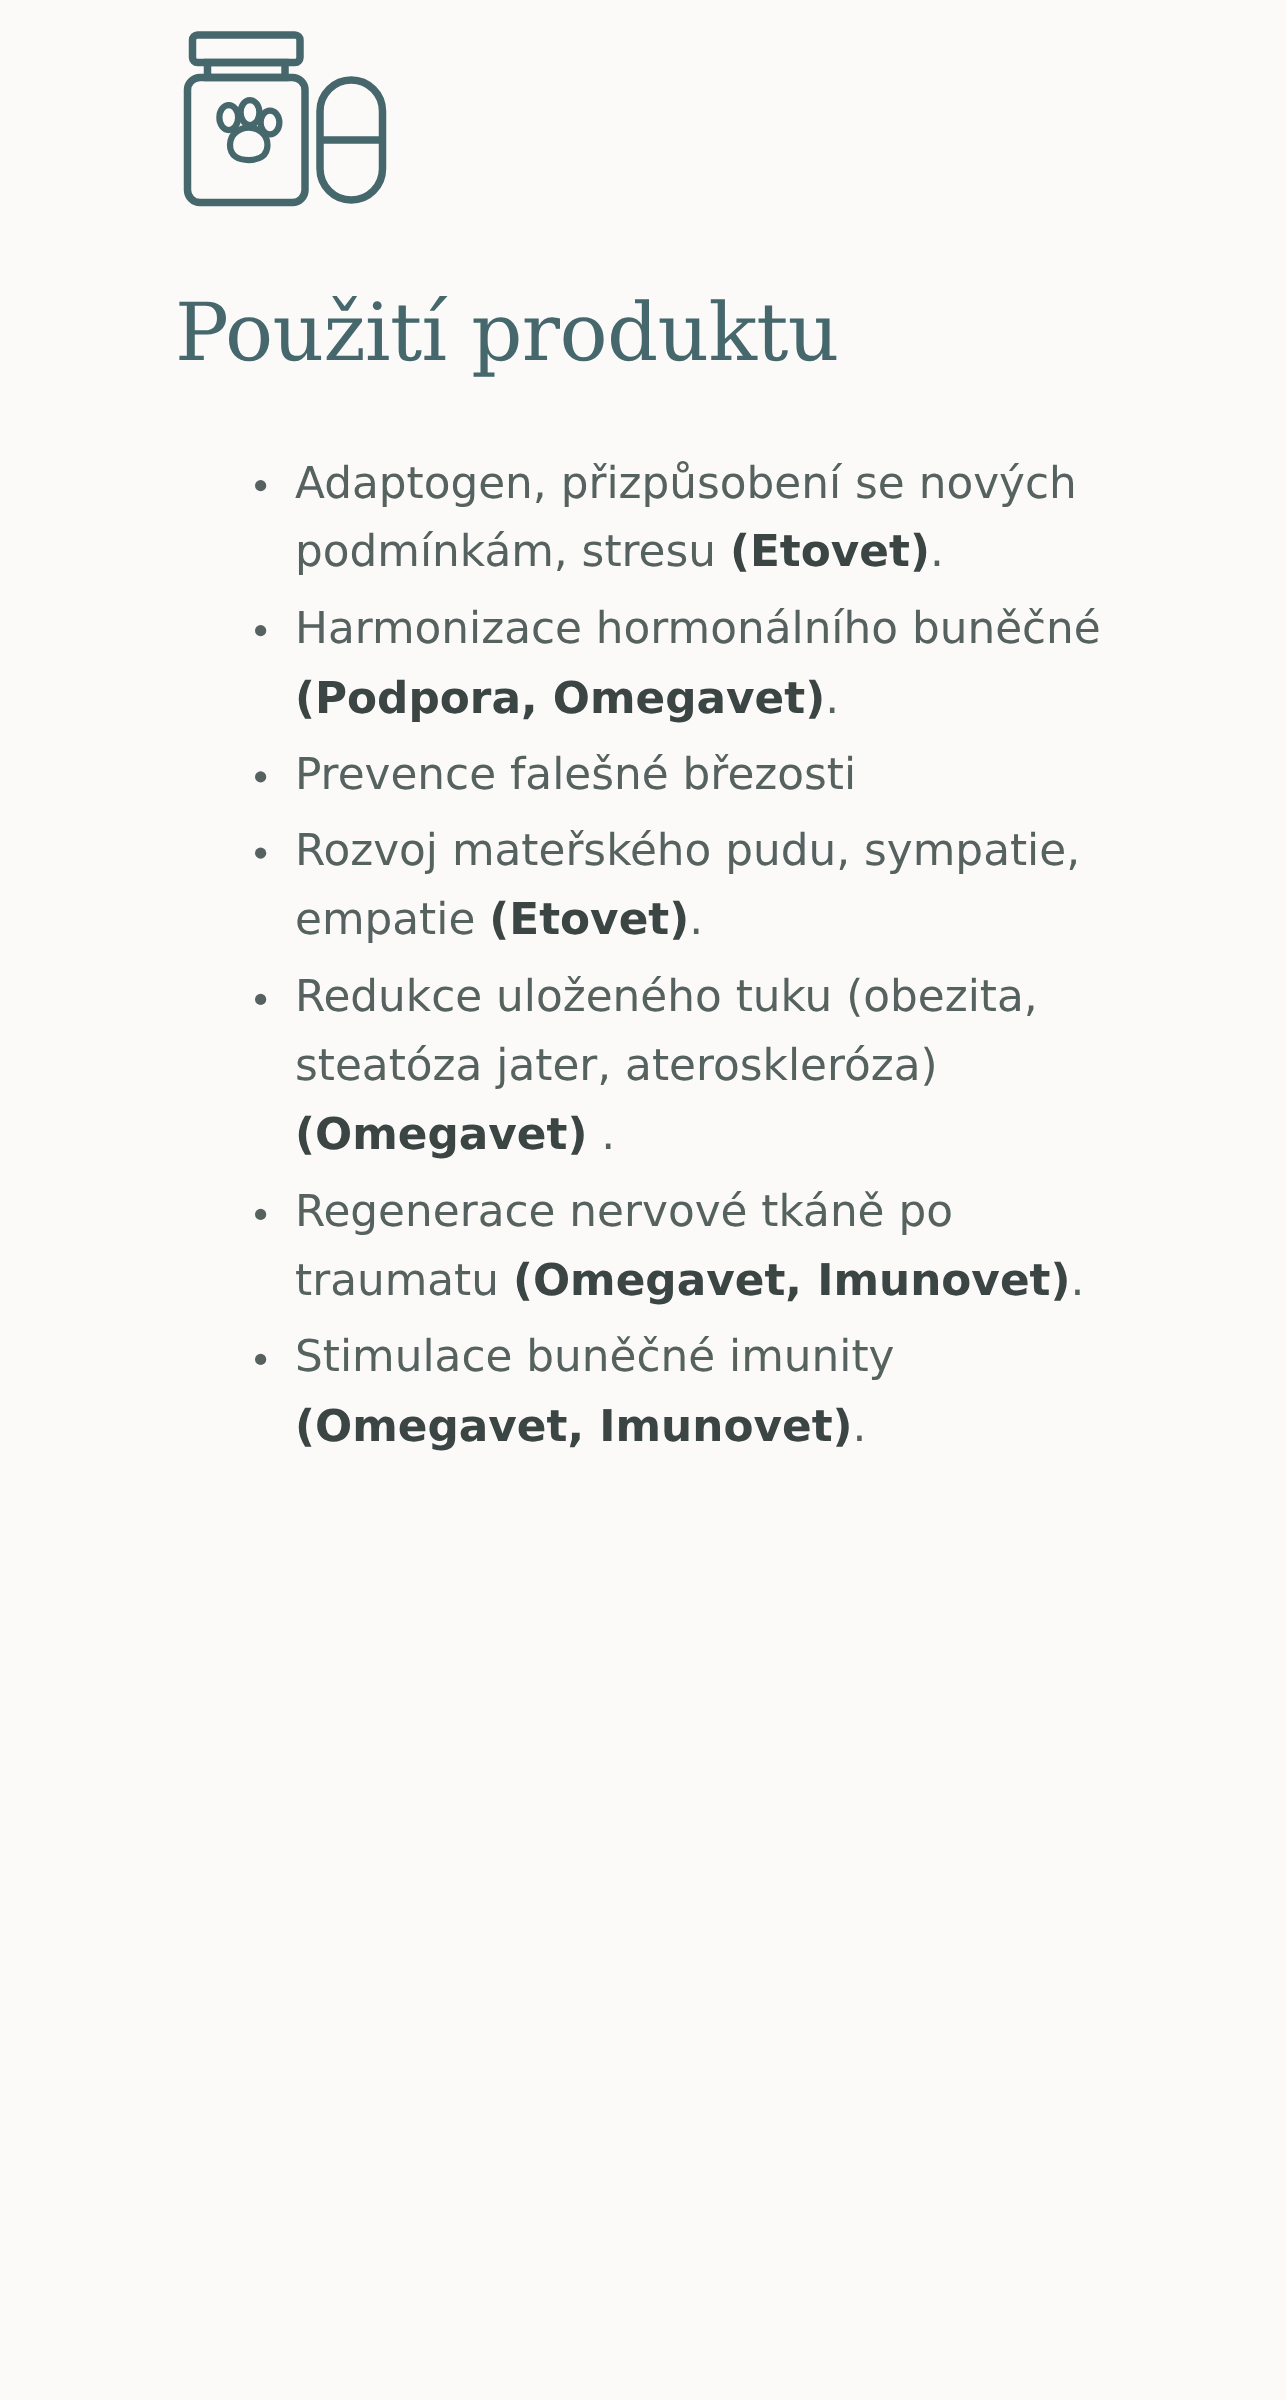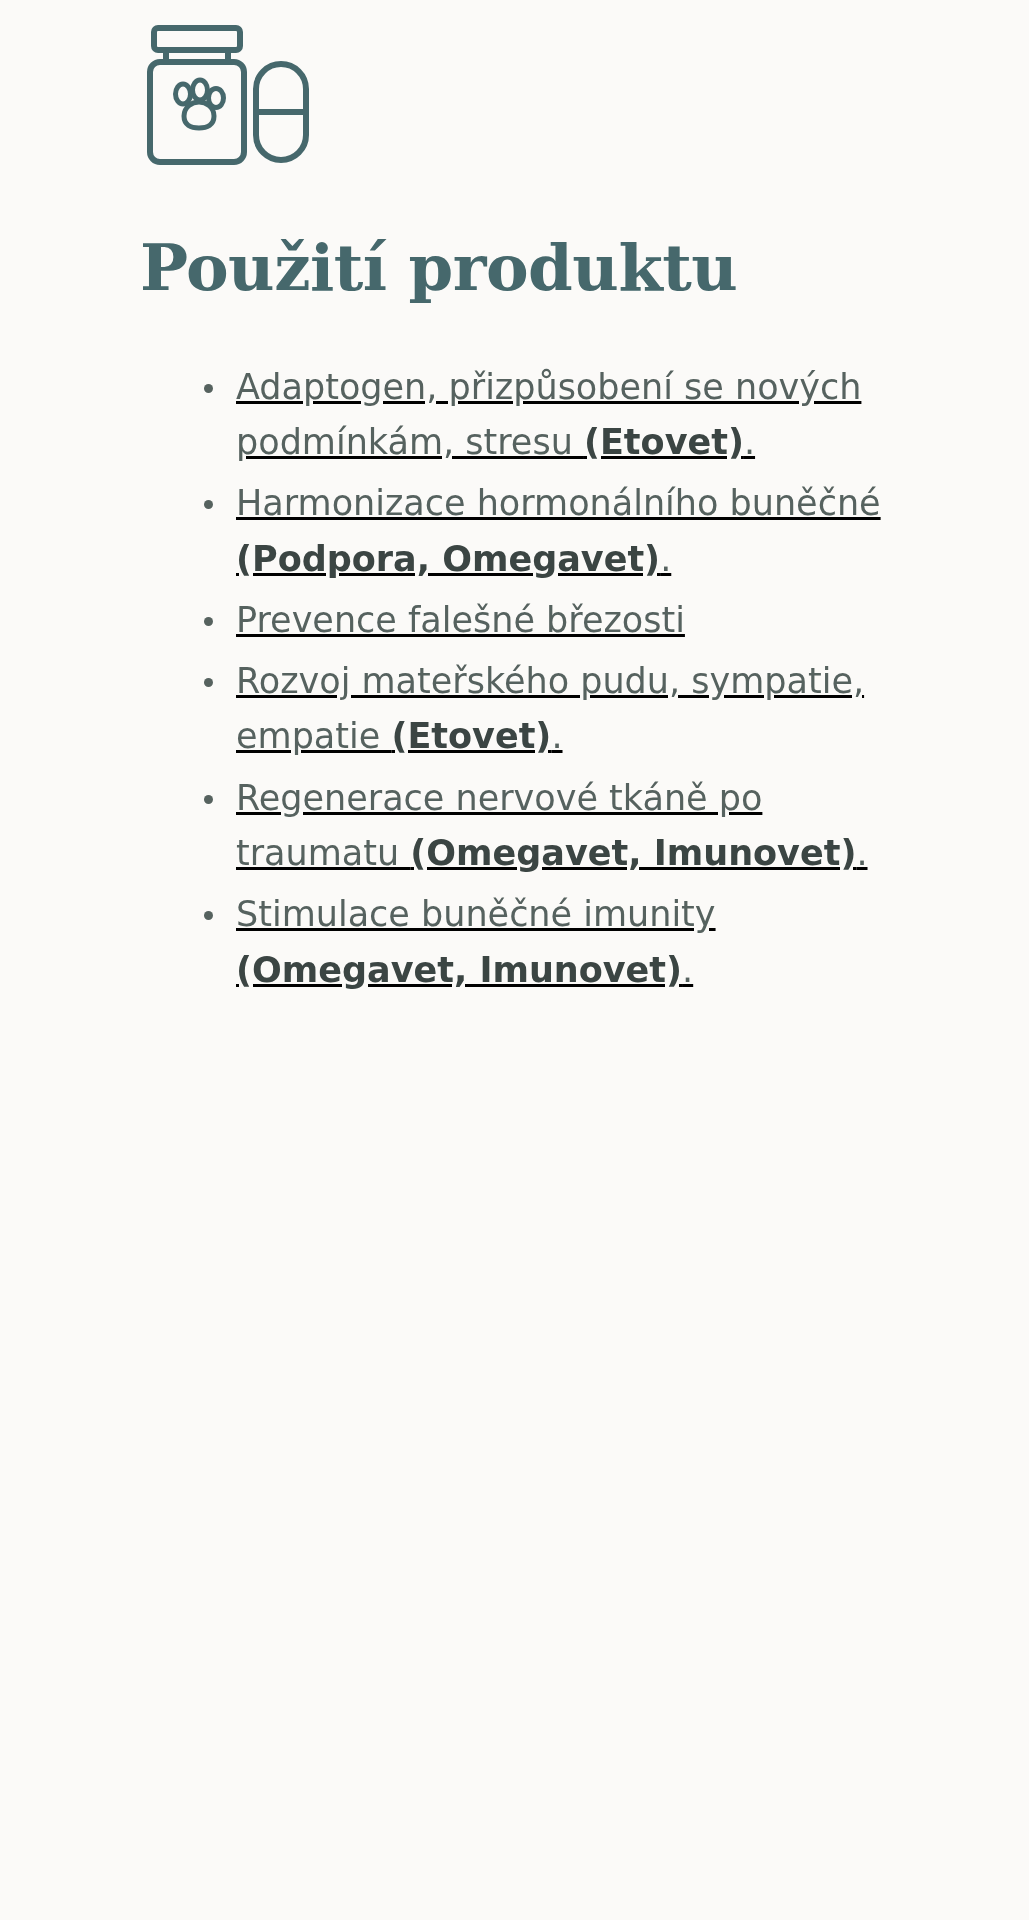--- a/index.html
+++ b/index.html
@@ -32,7 +32,7 @@
   h1.title {
     margin: 0 0 56px 0;
     font-family: "DejaVu Serif", serif;
-    font-weight: 700;
+    font-weight: 400;
     font-size: 64px;
     line-height: 1.12;
     letter-spacing: -0.5px;

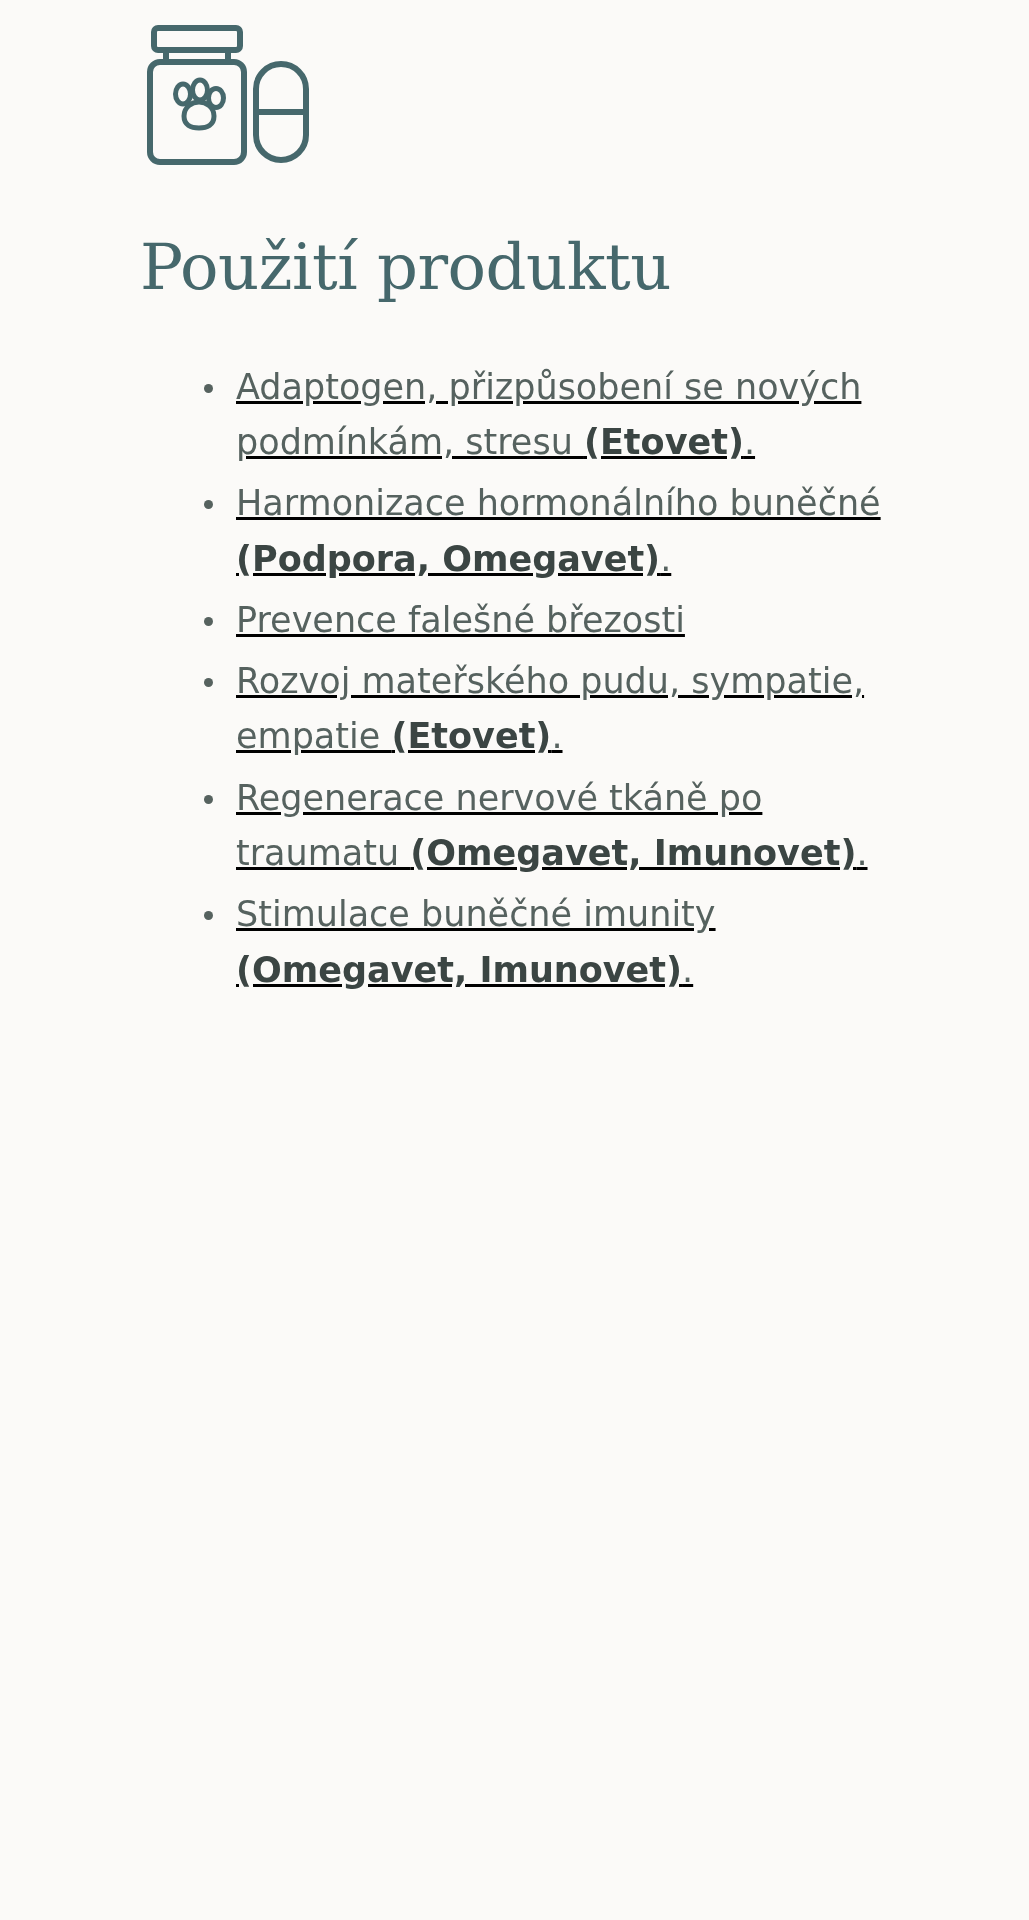--- a/index.html
+++ b/index.html
@@ -42,7 +42,6 @@
     margin: 0;
     padding: 0 0 0 62px;
     list-style: none;
-    text-decoration: underline;
   }
   ul.usage-list > li {
     position: relative;

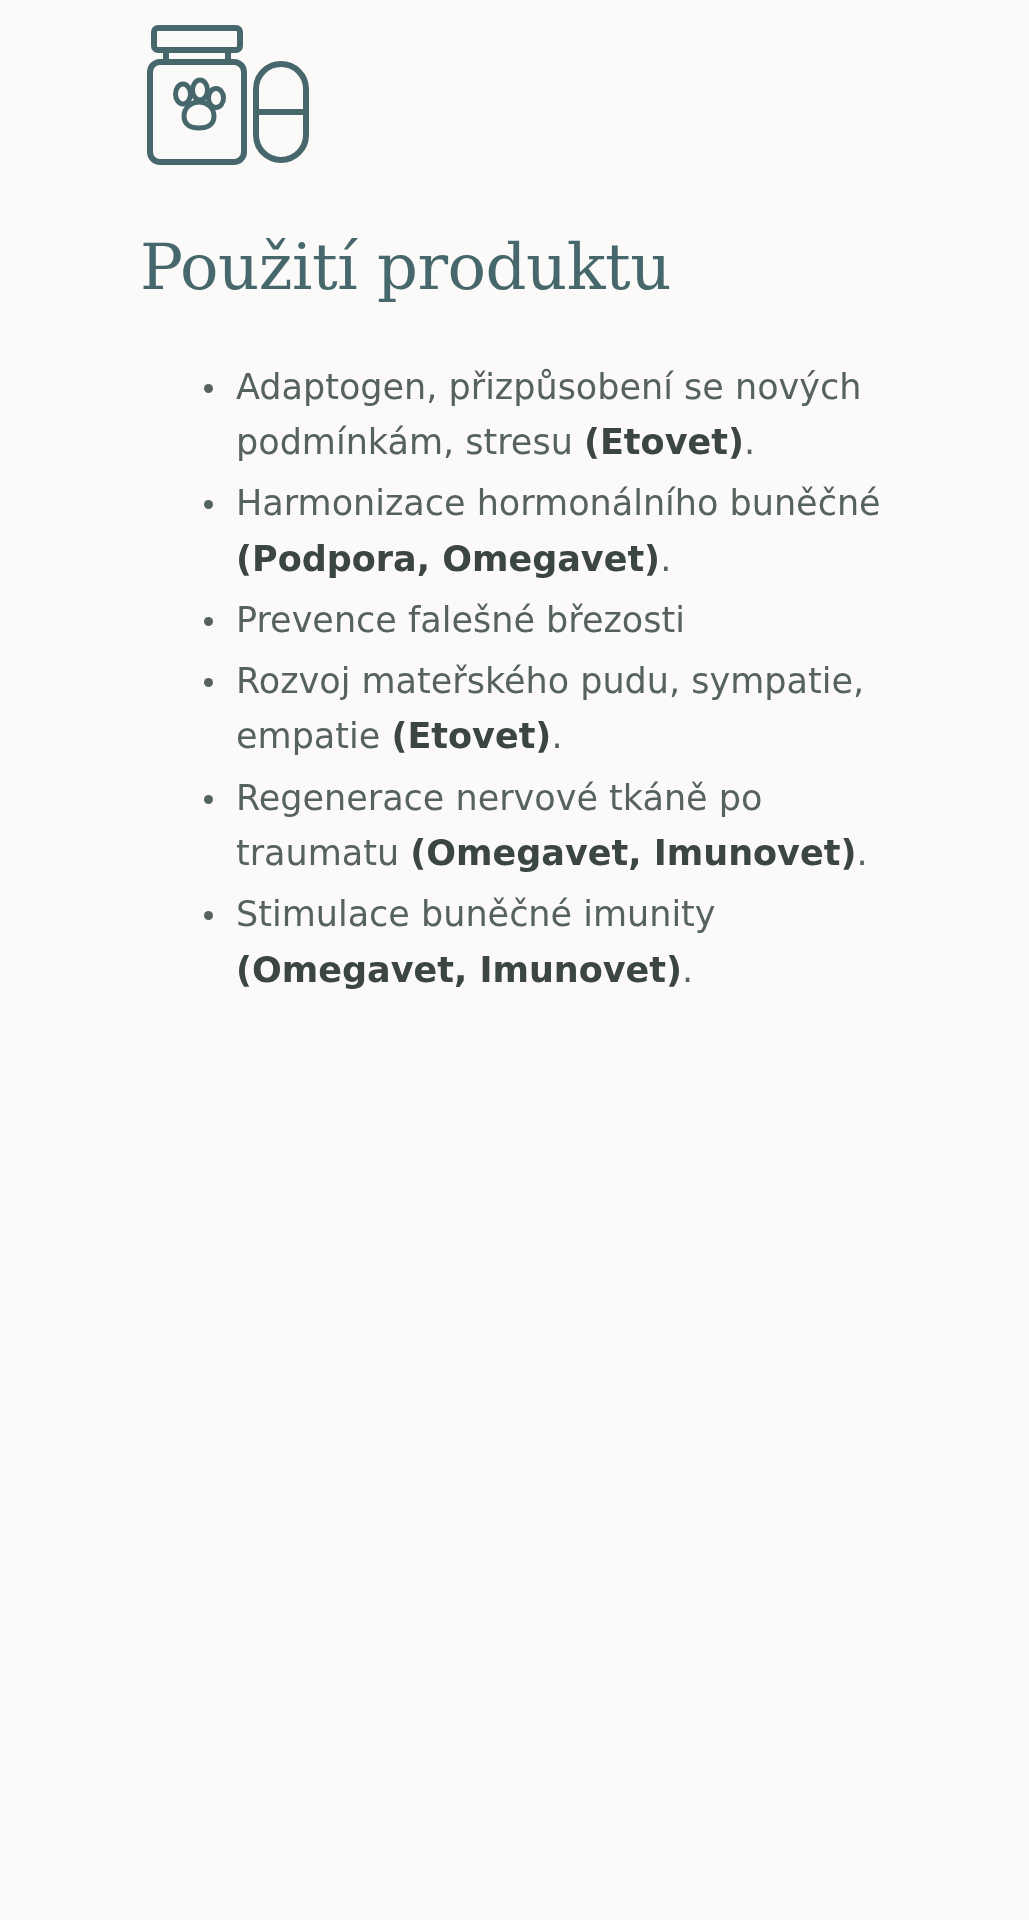--- a/index.html
+++ b/index.html
@@ -99,6 +99,7 @@
       <li><span>Harmonizace hormonálního buněčné </span><b>(Podpora, Omegavet)</b><span>.</span></li>
       <li><span>Prevence falešné březosti</span></li>
       <li><span>Rozvoj mateřského pudu, sympatie, empatie </span><b>(Etovet)</b><span>.</span></li>
+      <li><span>Redukce uloženého tuku (obezita, steatóza jater, ateroskleróza) </span><b>(Omegavet)</b><span> .</span></li>
       <li><span>Regenerace nervové tkáně po traumatu </span><b>(Omegavet, Imunovet)</b><span>.</span></li>
       <li><span>Stimulace buněčné imunity </span><b>(Omegavet, Imunovet)</b><span>.</span></li>
     </ul>

